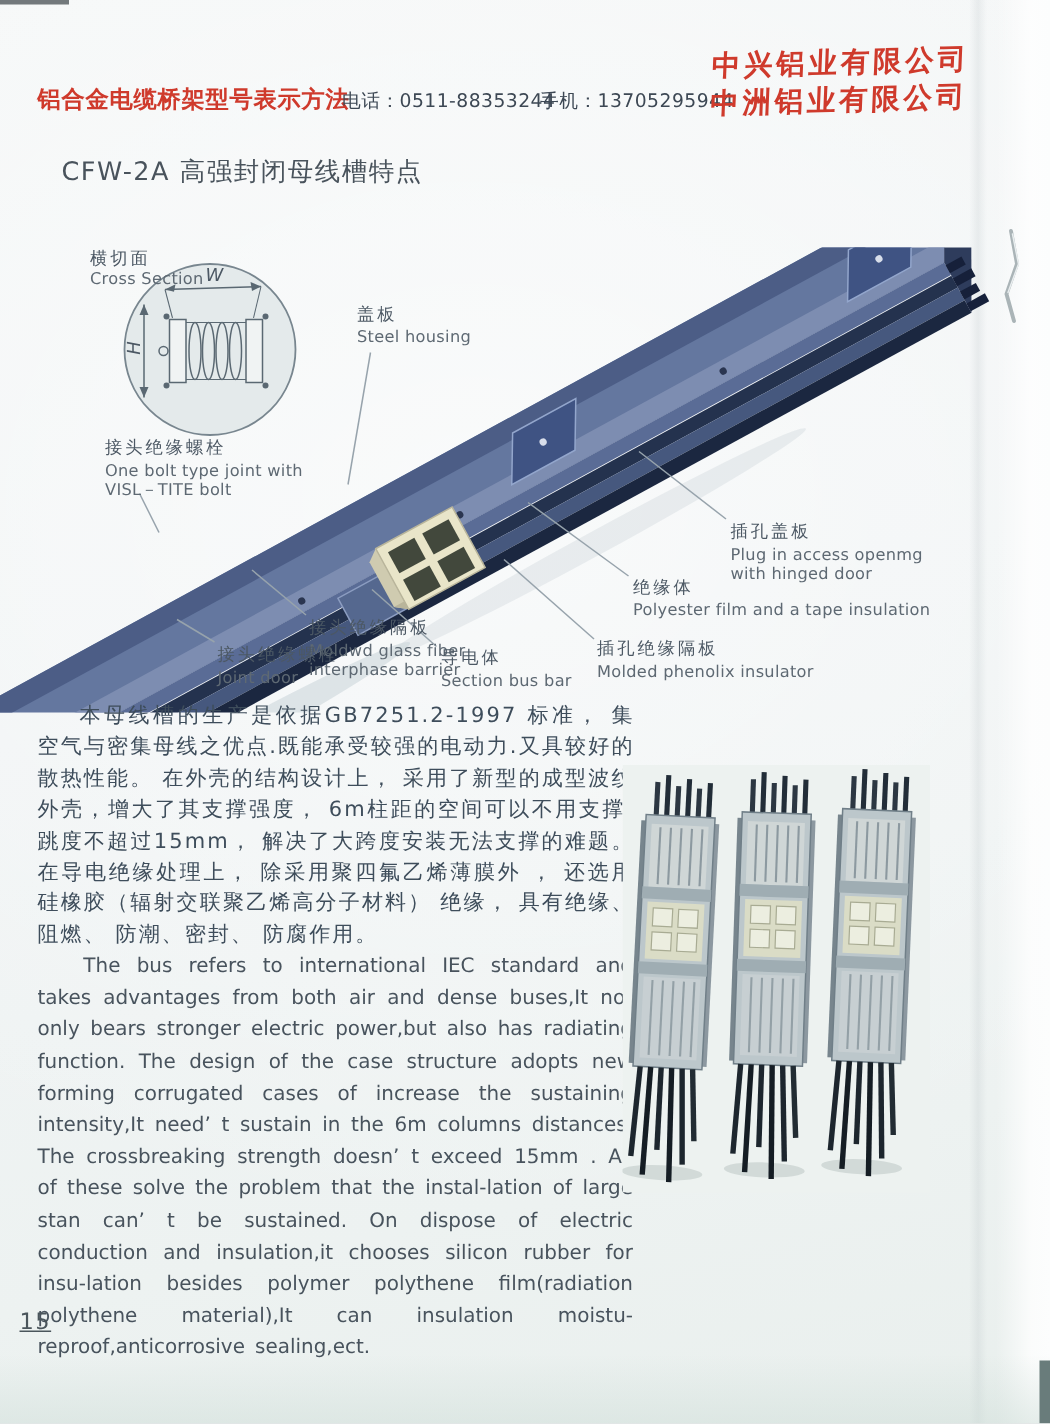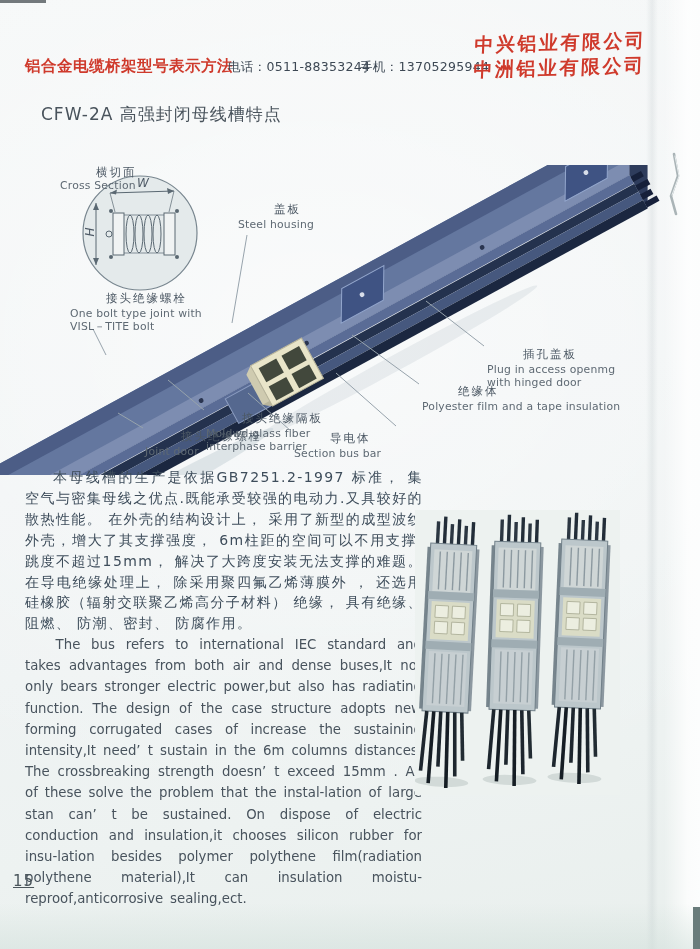--- a/index.html
+++ b/index.html
@@ -37,7 +37,7 @@
   
   .diagram-svg{position:absolute;left:0;top:165px;}
   .co{position:absolute;line-height:13px;}
-  .co-zh{font-size:11.5px;color:#4c5864;letter-spacing:2px;margin-bottom:2px;margin-left:36px;}
+  .co-zh{font-size:11.5px;color:#4c5864;letter-spacing:2px;margin-bottom:2px;}
   .co-en{font-size:10.8px;color:#5e6973;letter-spacing:.2px;}
   .cs-label{position:absolute;left:60px;top:166px;line-height:12px;}
   .dim{position:absolute;font-size:12px;color:#4c5864;font-style:italic;}

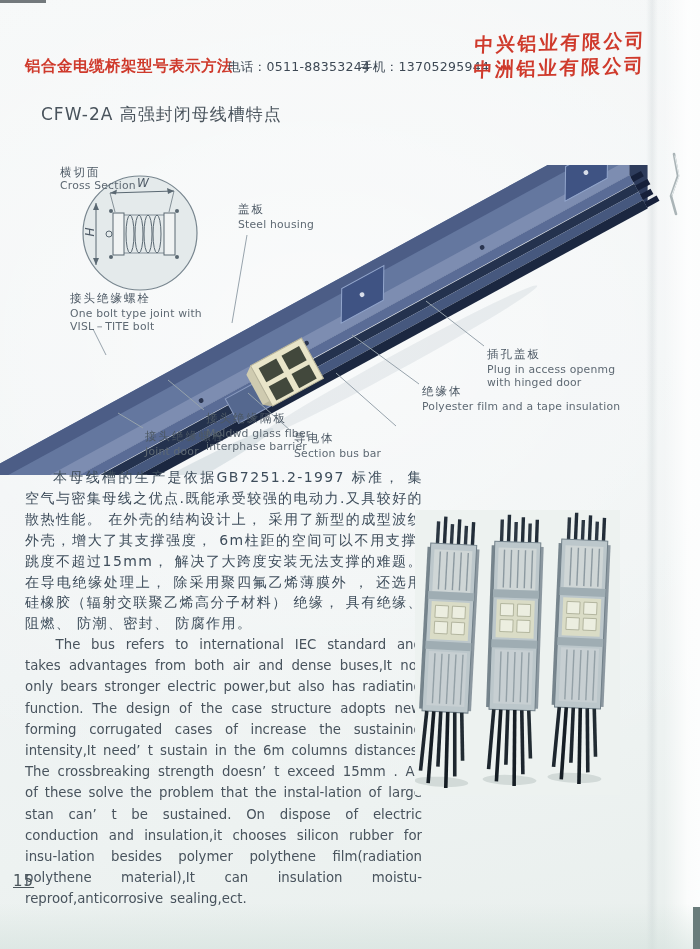--- a/index.html
+++ b/index.html
@@ -196,6 +196,10 @@
   <div class="co" style="left:294px;top:432px">
     <div class="co-zh">导电体</div>
     <div class="co-en">Section bus bar</div>
+  </div>
+  <div class="co" style="left:398px;top:426px">
+    <div class="co-zh">插孔绝缘隔板</div>
+    <div class="co-en">Molded phenolix insulator</div>
   </div>
   <div class="co" style="left:145px;top:430px">
     <div class="co-zh">接头绝缘螺栓</div>

